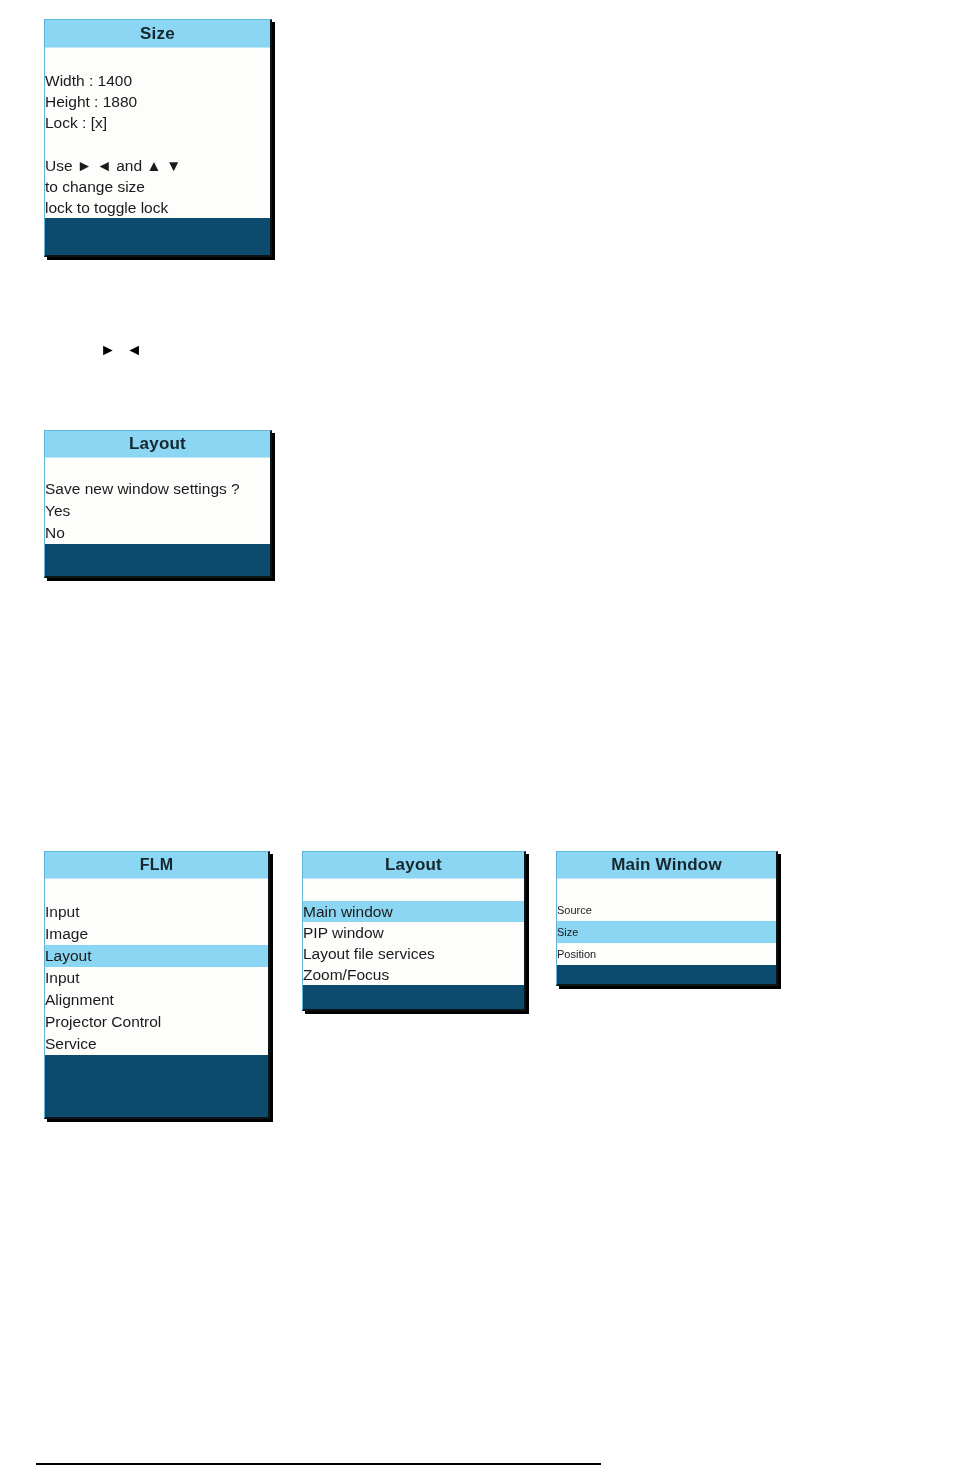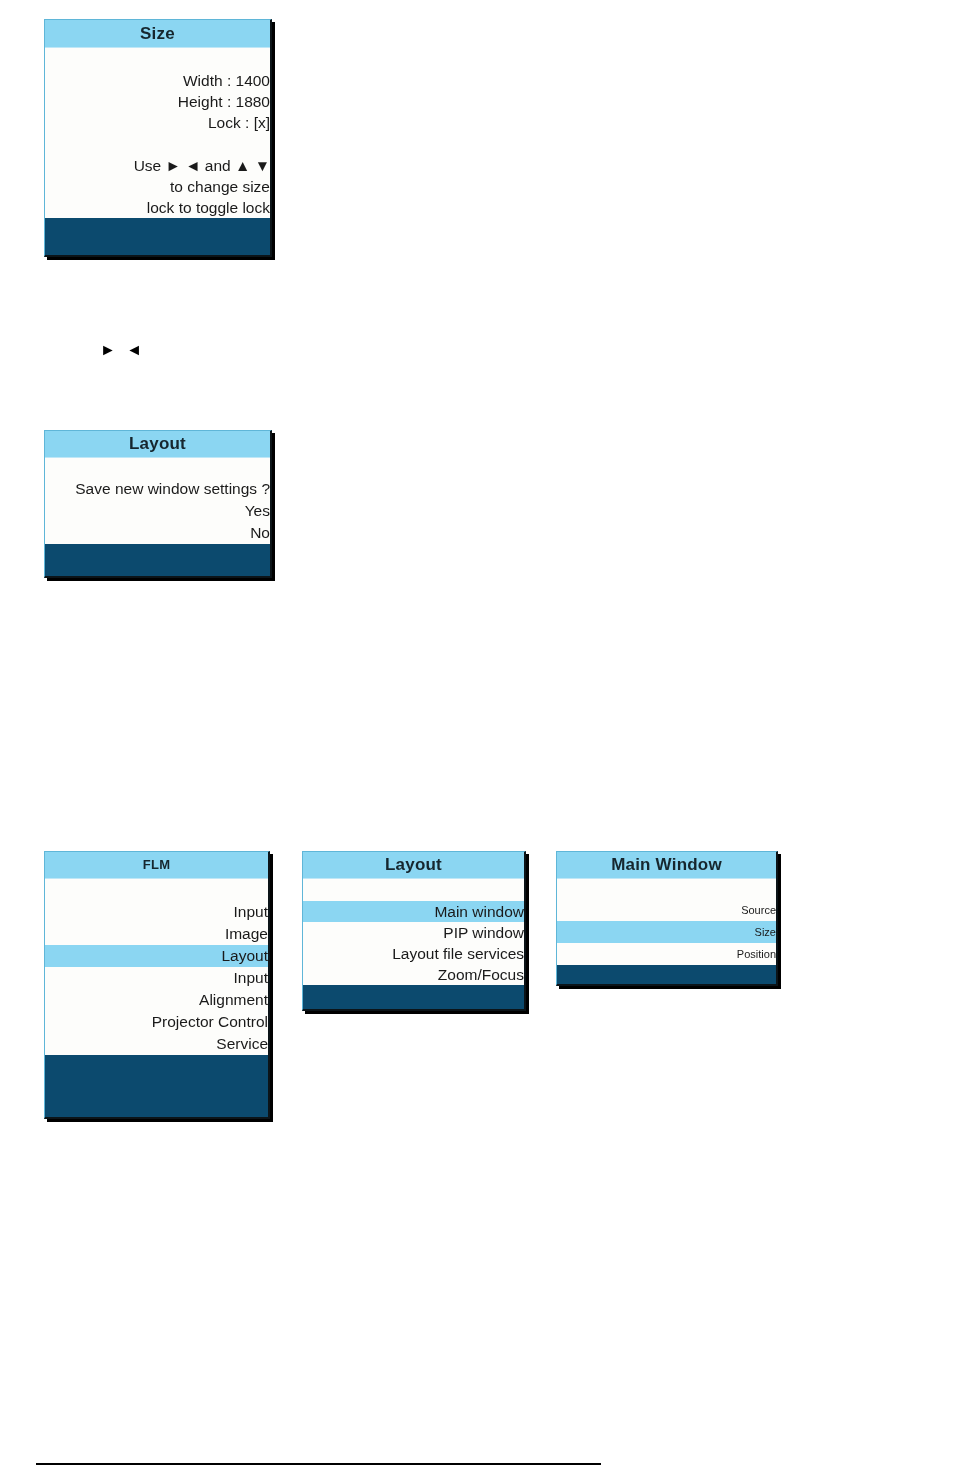--- a/index.html
+++ b/index.html
@@ -39,7 +39,7 @@
     text-align: center;
   }
   .osd-row {
-    text-align: right;
+    text-align: left;
     white-space: nowrap;
   }
   .osd-row.hl {

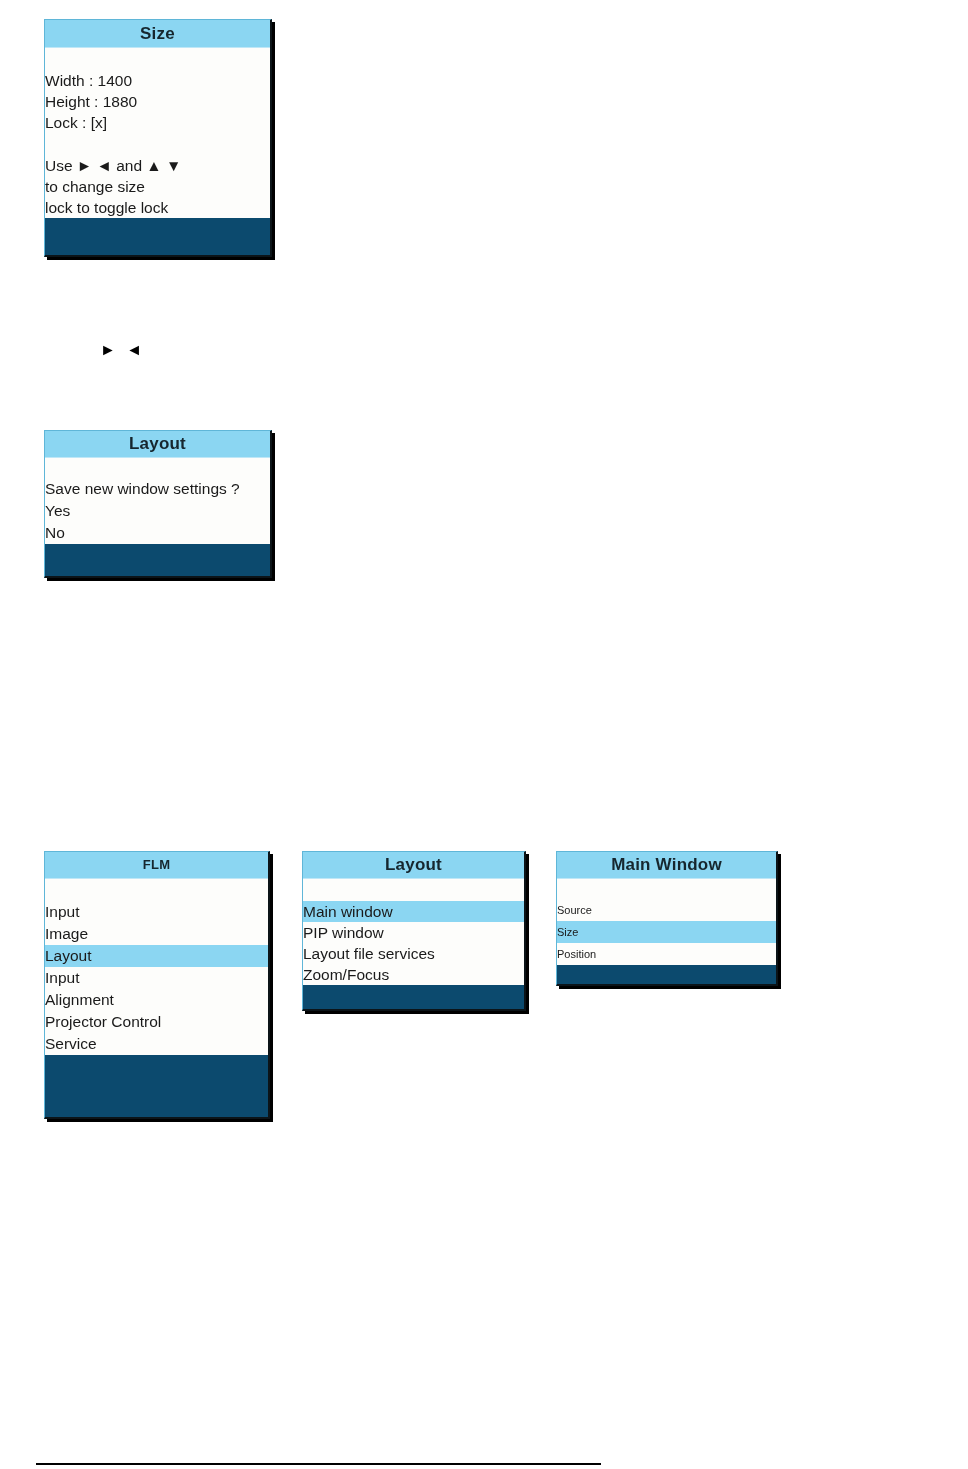--- a/index.html
+++ b/index.html
@@ -105,7 +105,7 @@
   #flm-menu .osd-header {
     height: 26px;
     line-height: 26px;
-    font-size: 13px;
+    font-size: 16px;
   }
   #flm-menu .osd-body { padding-top: 0; }
   #flm-menu .pad { height: 22px; }

